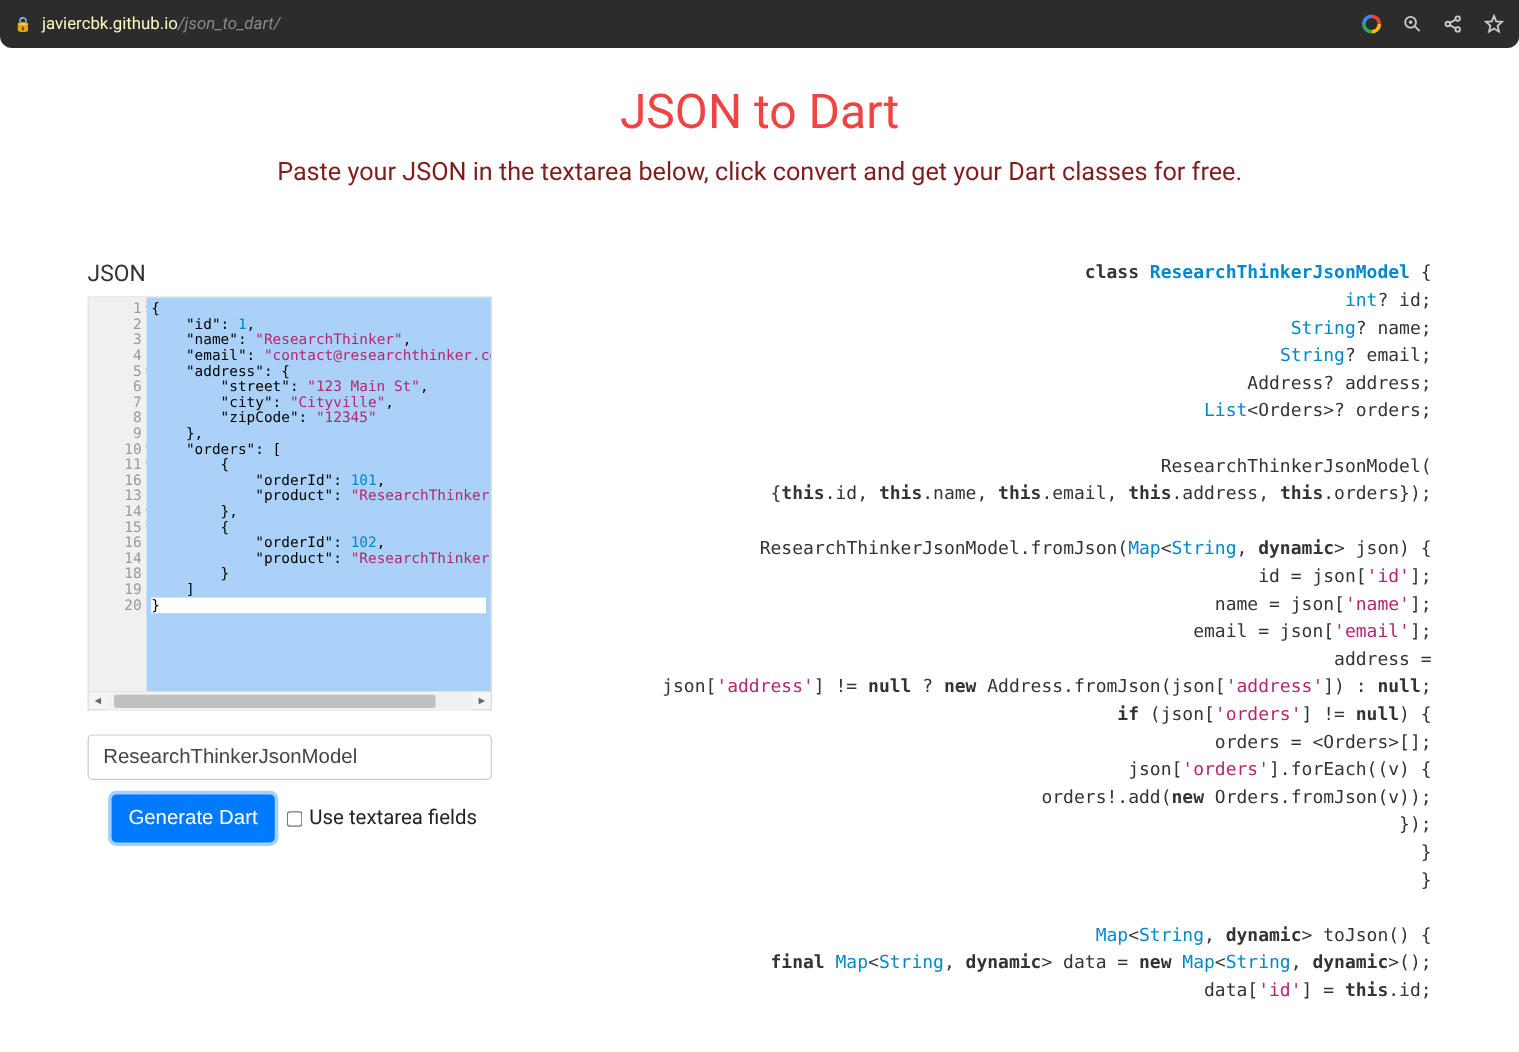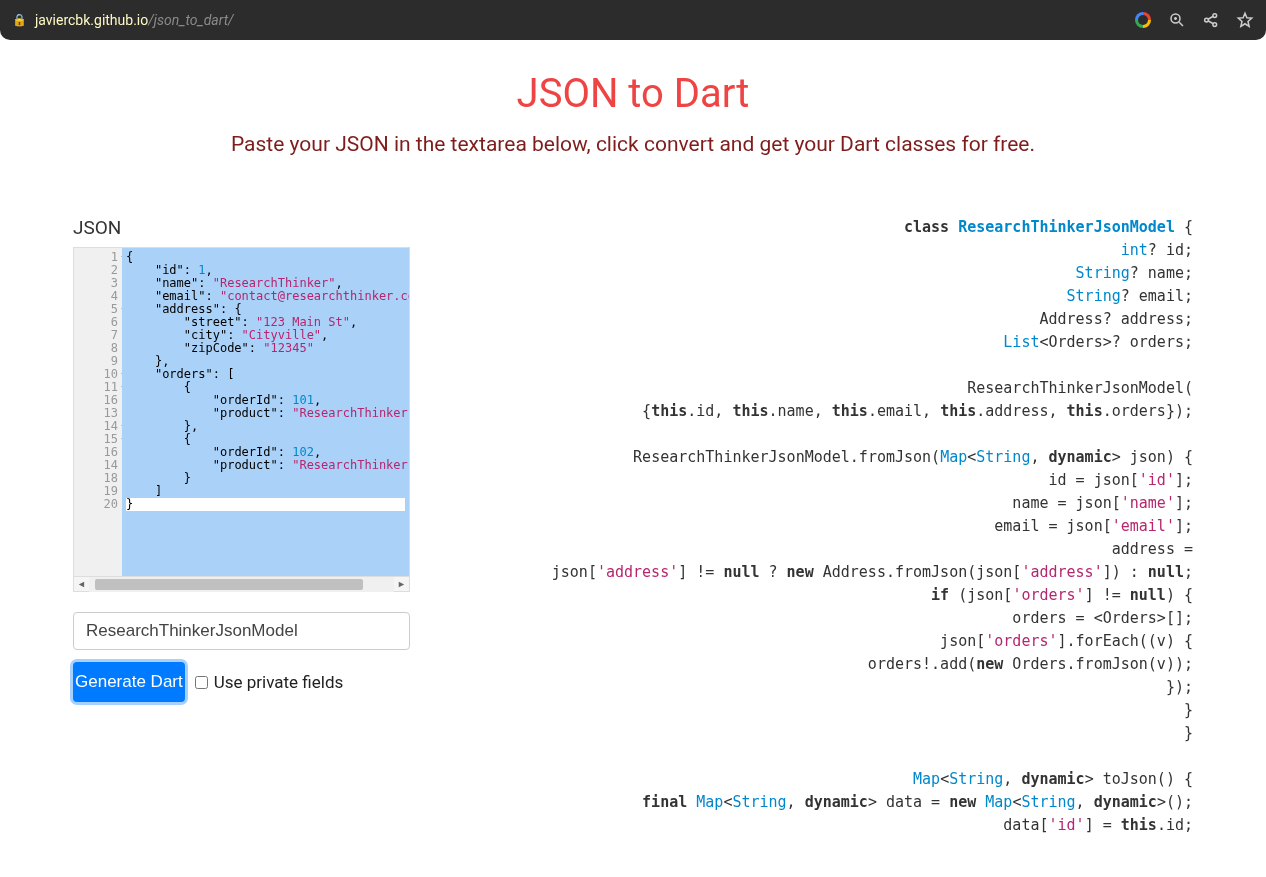--- a/index.html
+++ b/index.html
@@ -49,7 +49,7 @@
 .classname-input { width: 100%; height: 38px; border: 1px solid #ccc; border-radius: 4px; padding: 0 12px; font-size: 17px; color: #444; margin-bottom: 12px; }
 
 .controls-row { display: flex; align-items: center; gap: 10px; margin-bottom: 12px; }
-.btn-primary { background: #007bff; color: #fff; border: none; border-radius: 4px; padding: 10px 2px; font-size: 17px; cursor: pointer; box-shadow: 0 0 0 3px rgba(0,123,255,0.35); }
+.btn-primary { background: #007bff; color: #fff; border: none; border-radius: 4px; padding: 10px 14px; font-size: 17px; cursor: pointer; box-shadow: 0 0 0 3px rgba(0,123,255,0.35); margin-left: 20px; }
 .checkbox-wrap { display: flex; align-items: center; gap: 6px; font-size: 17px; color: #222; }
 .btn-secondary { background: #6c757d; color: #fff; border: none; border-radius: 4px; padding: 10px 14px; font-size: 17px; cursor: pointer; }
 

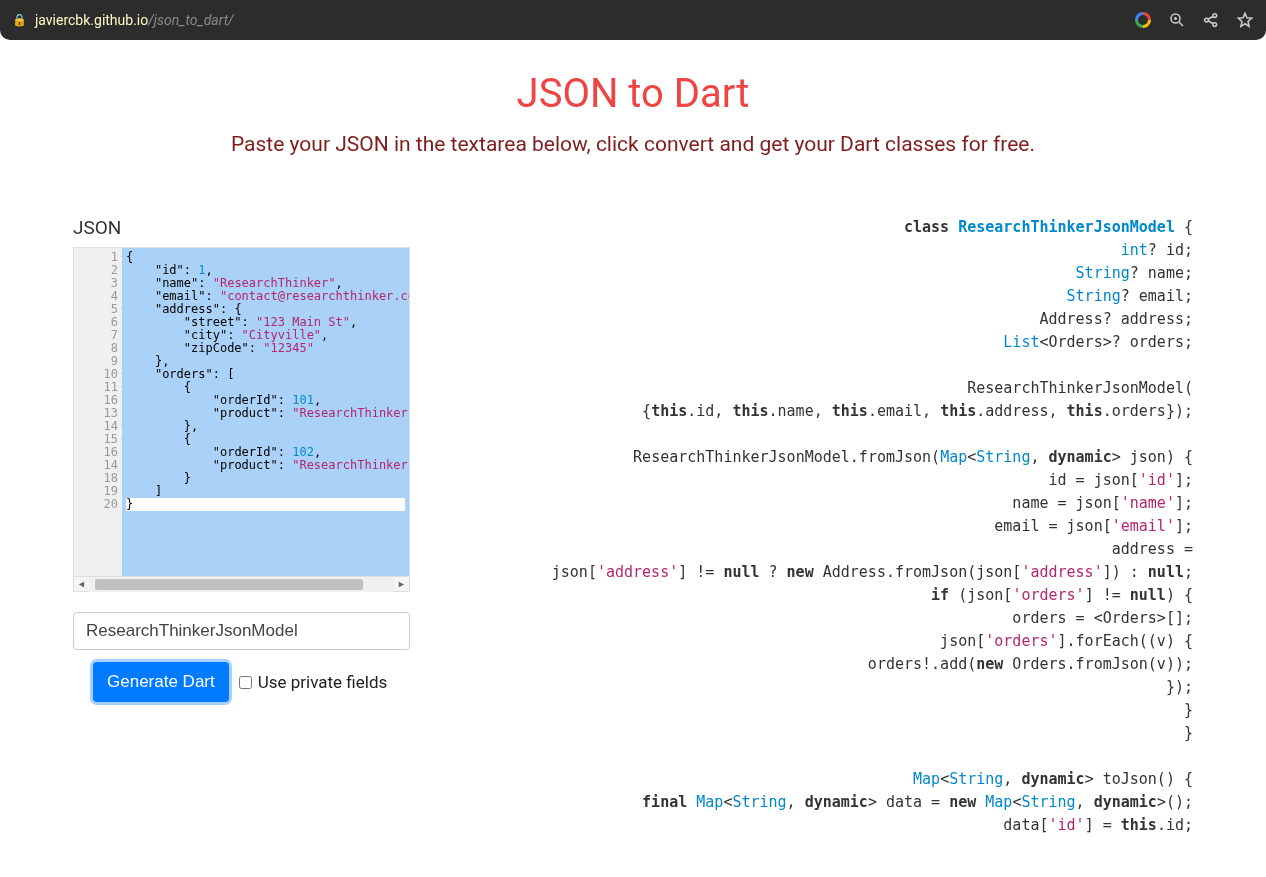--- a/index.html
+++ b/index.html
@@ -149,7 +149,7 @@
         <button class="btn-primary">Generate Dart</button>
         <label class="checkbox-wrap">
           <input type="checkbox" style="">
-          <span>Use private fields</span>
+          <span>Use textarea fields</span>
         </label>
       </div>
 

